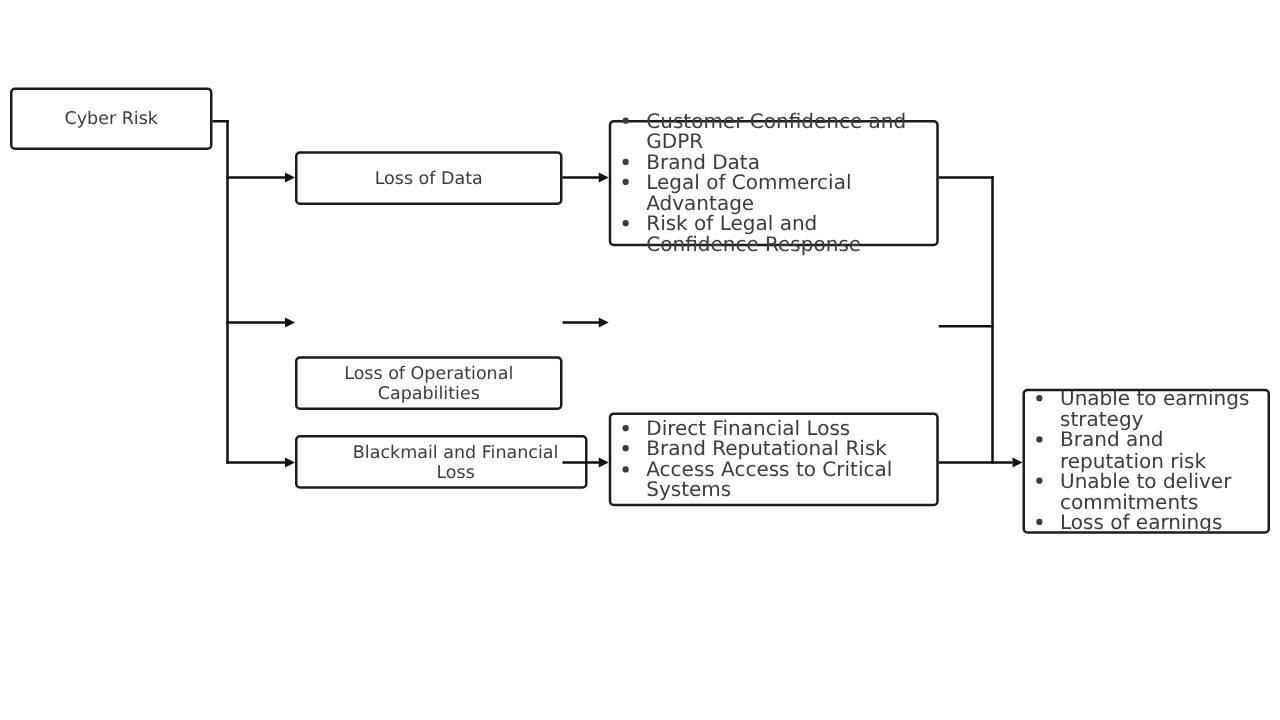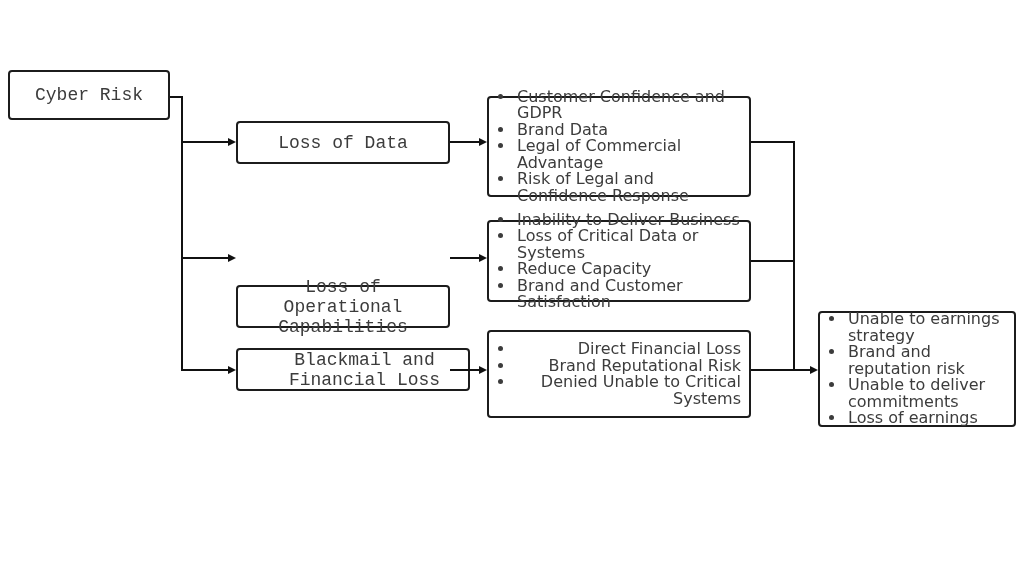--- a/index.html
+++ b/index.html
@@ -22,7 +22,7 @@
     align-items: center;
     justify-content: center;
   }
-  .label-node { font-size: 18px; text-align: center; padding: 2px 4px; font-family: Liberation Mono, monospace; }
+  .label-node { font-size: 14px; text-align: center; padding: 2px 4px; }
 
   .list-node { justify-content: flex-start; padding: 6px 8px 6px 6px; }
   .list-node ul {

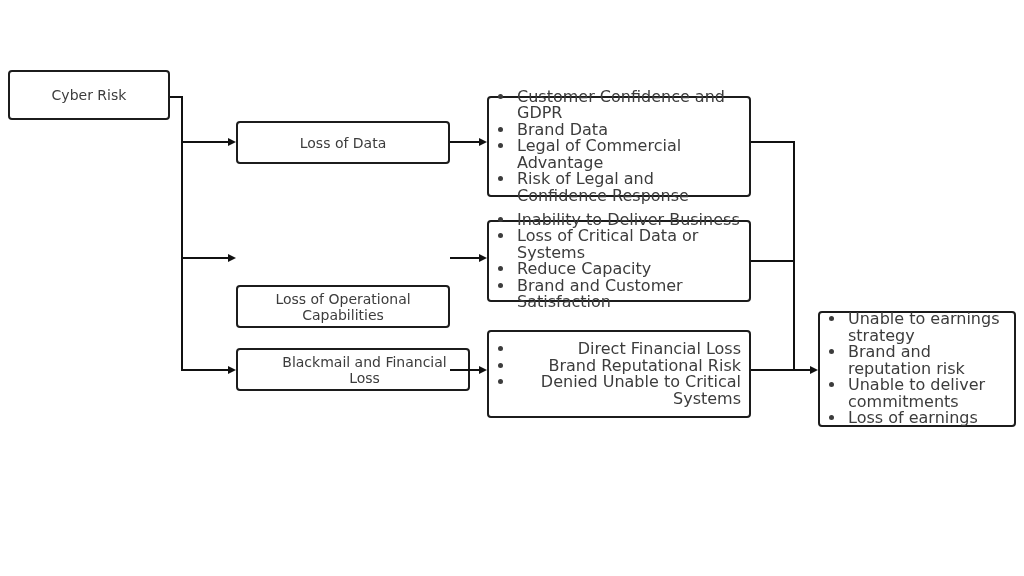--- a/index.html
+++ b/index.html
@@ -75,14 +75,6 @@
     </ul>
   </div>
 
-  <div class="node list-node" style="left:487px; top:220px; width:264px; height:82px;">
-    <ul>
-      <li>Inability to Deliver Business</li>
-      <li>Loss of Critical Data or Systems</li>
-      <li>Reduce Capacity</li>
-      <li>Brand and Customer Satisfaction</li>
-    </ul>
-  </div>
 
   <div class="node list-node" style="left:487px; top:330px; width:264px; height:88px;text-align:right;">
     <ul>

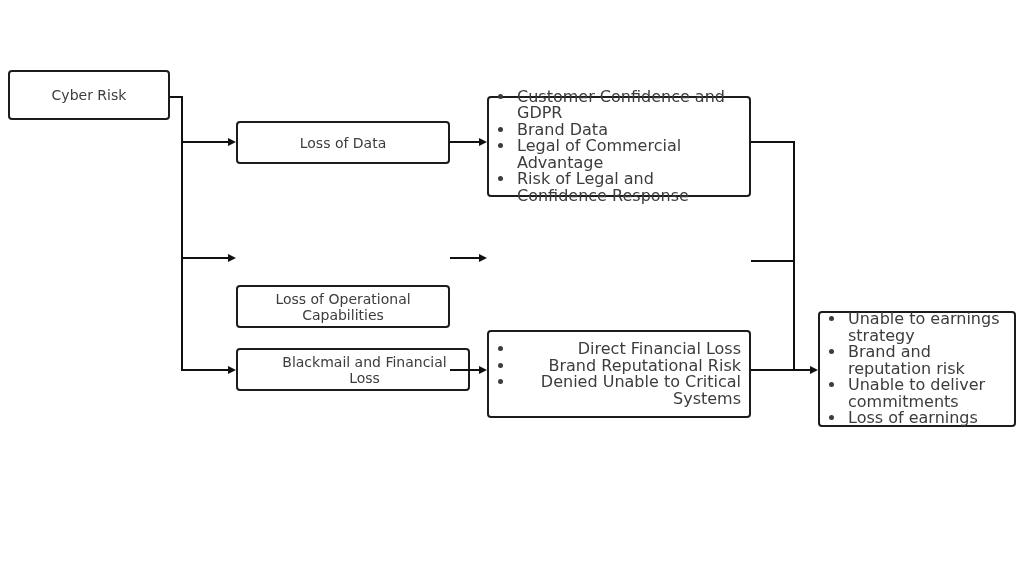--- a/index.html
+++ b/index.html
@@ -76,7 +76,7 @@
   </div>
 
 
-  <div class="node list-node" style="left:487px; top:330px; width:264px; height:88px;text-align:right;">
+  <div class="node list-node" style="left:487px; top:330px; width:264px; height:75px;">
     <ul>
       <li>Direct Financial Loss</li>
       <li>Brand Reputational Risk</li>

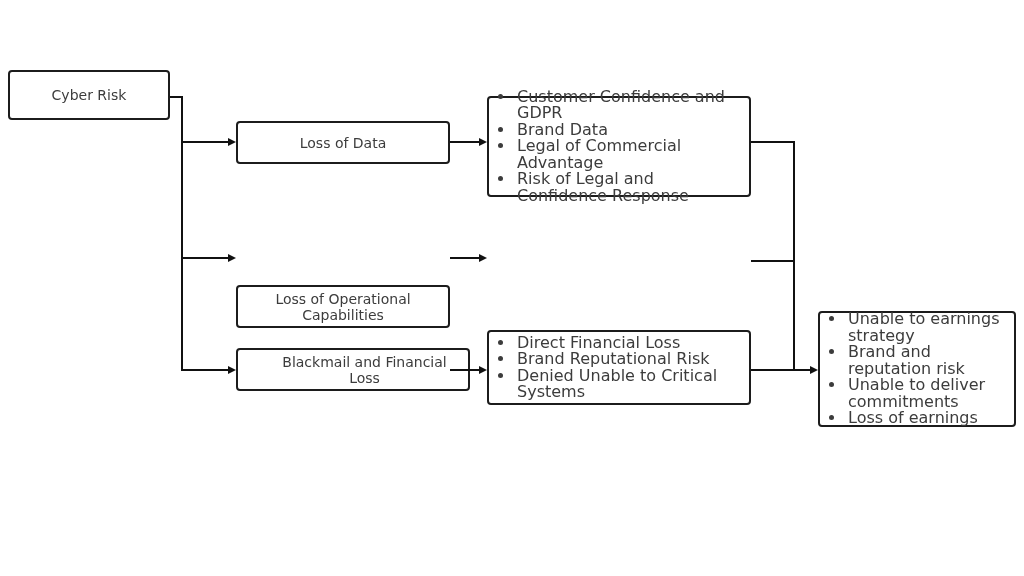--- a/index.html
+++ b/index.html
@@ -80,7 +80,7 @@
     <ul>
       <li>Direct Financial Loss</li>
       <li>Brand Reputational Risk</li>
-      <li>Denied Unable to Critical Systems</li>
+      <li>Access Access to Critical Systems</li>
     </ul>
   </div>
 

